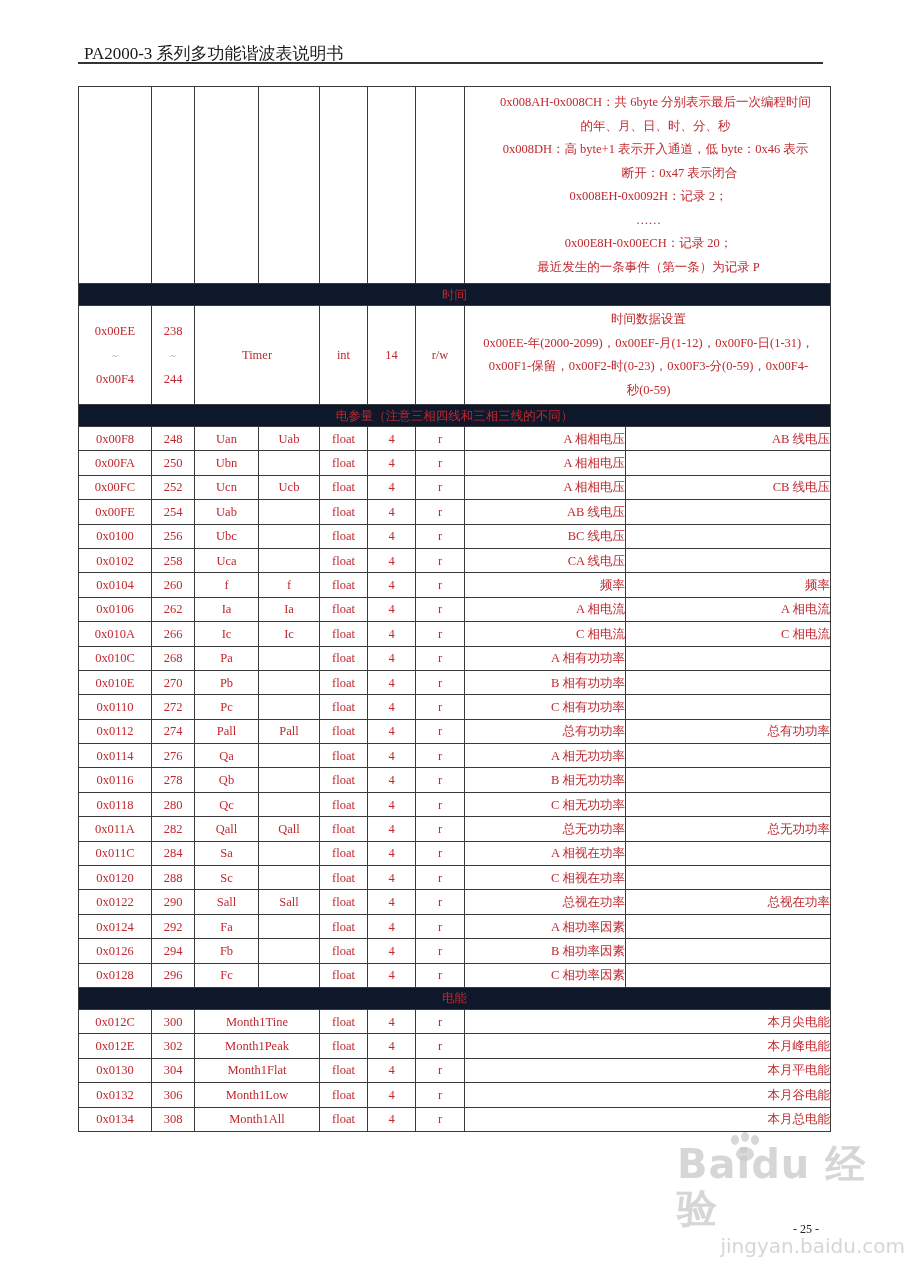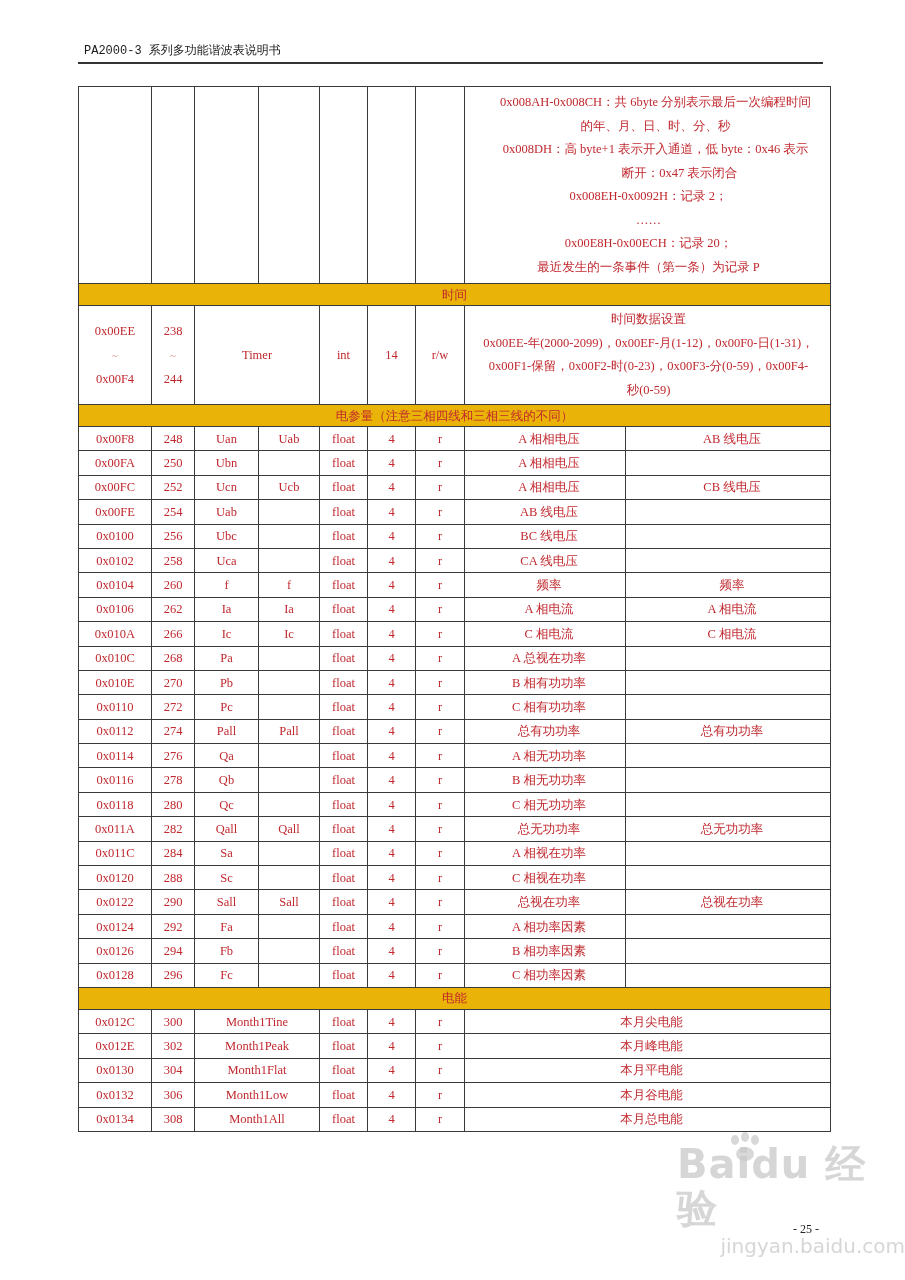--- a/index.html
+++ b/index.html
@@ -5,7 +5,7 @@
   html, body { margin: 0; padding: 0; background: #ffffff; }
   body { width: 905px; height: 1280px; position: relative; overflow: hidden;
          font-family: "Liberation Serif", "DejaVu Serif", serif; }
-  .doc-header { position: absolute; left: 84px; top: 42px; font-size: 12px; color: #1a1a1a; font-family: Liberation Mono, monospace; }
+  .doc-header { position: absolute; left: 84px; top: 42px; font-size: 17px; color: #1a1a1a; }
   .header-rule { position: absolute; left: 78px; top: 62px; width: 745px; height: 2px; background: #333; }
   table.regs { position: absolute; left: 78px; top: 86px; border-collapse: collapse; table-layout: fixed; width: 752px; }
   table.regs td { border: 1.3px solid #3a3a3a; color: #c0282e; font-size: 12.5px; text-align: center;

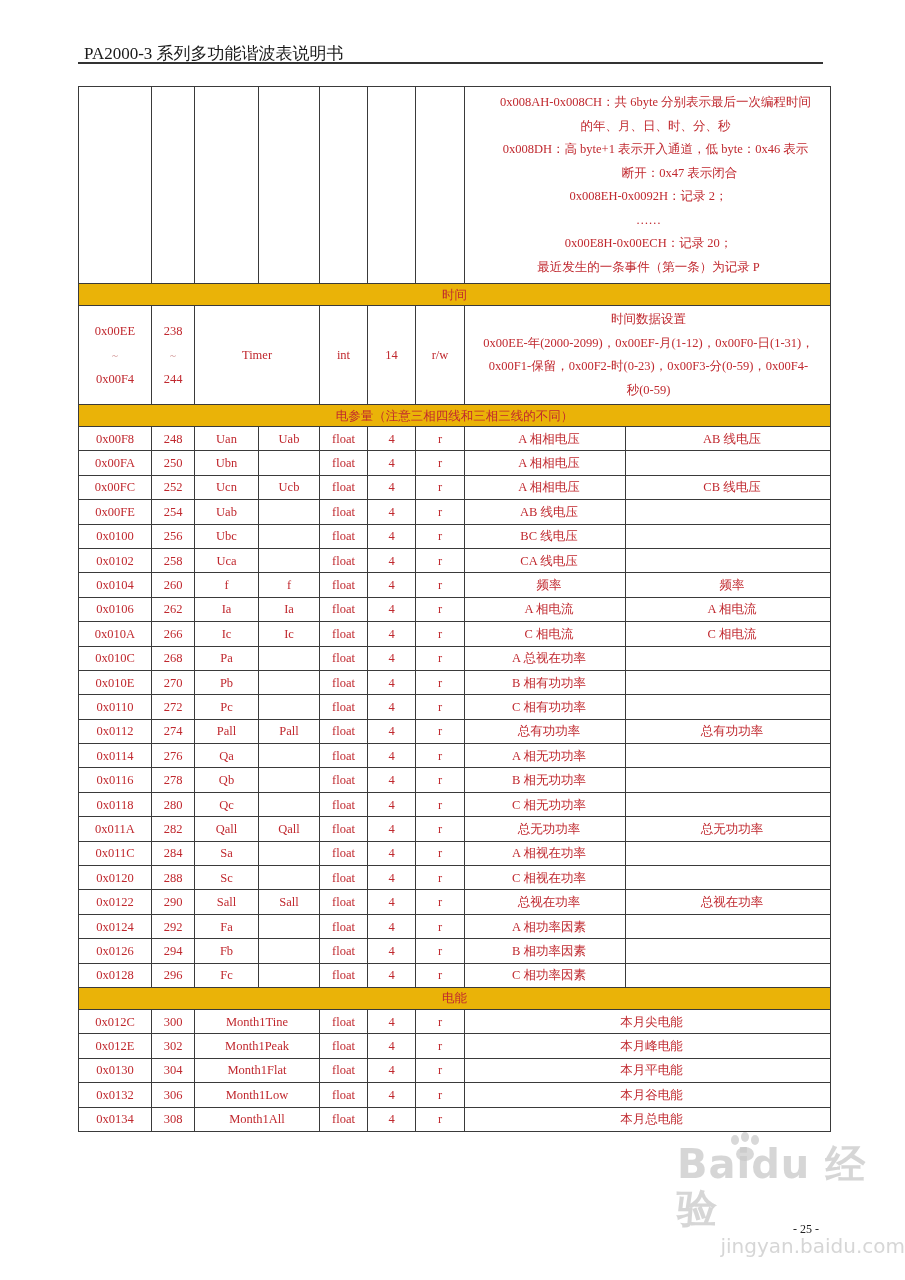--- a/index.html
+++ b/index.html
@@ -12,7 +12,7 @@
                   padding: 0; height: 23.4px; line-height: 16px; overflow: hidden; white-space: nowrap; }
   table.regs td.desc { text-align: center; padding-left: 8px; }
   table.regs td.vlight { border-left-color: #aaa; }
-  tr.section td { background: #eab308; height: 21px; }
+  tr.section td { background: #0f172a; height: 21px; }
   td.multi { white-space: normal !important; text-align: left; padding: 4px 6px 4px 8px !important; line-height: 23.5px !important; vertical-align: top; }
   .ind1 { padding-left: 14px; display: block; }
   .ind2 { padding-left: 62px; display: block; }

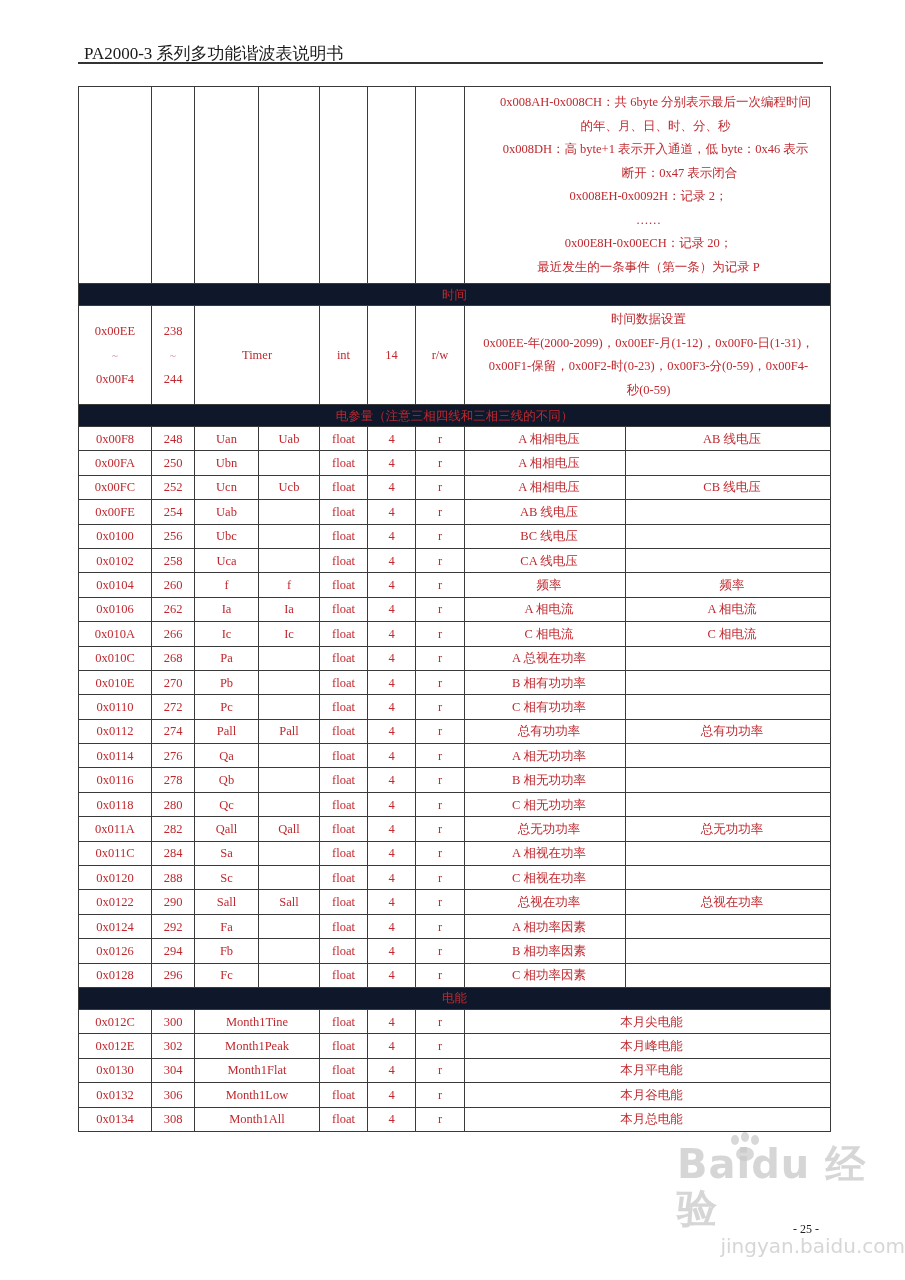--- a/index.html
+++ b/index.html
@@ -10,7 +10,7 @@
   table.regs { position: absolute; left: 78px; top: 86px; border-collapse: collapse; table-layout: fixed; width: 752px; }
   table.regs td { border: 1.3px solid #3a3a3a; color: #c0282e; font-size: 12.5px; text-align: center;
                   padding: 0; height: 23.4px; line-height: 16px; overflow: hidden; white-space: nowrap; }
-  table.regs td.desc { text-align: center; padding-left: 8px; }
+  table.regs td.desc { text-align: right; padding-left: 8px; }
   table.regs td.vlight { border-left-color: #aaa; }
   tr.section td { background: #0f172a; height: 21px; }
   td.multi { white-space: normal !important; text-align: left; padding: 4px 6px 4px 8px !important; line-height: 23.5px !important; vertical-align: top; }

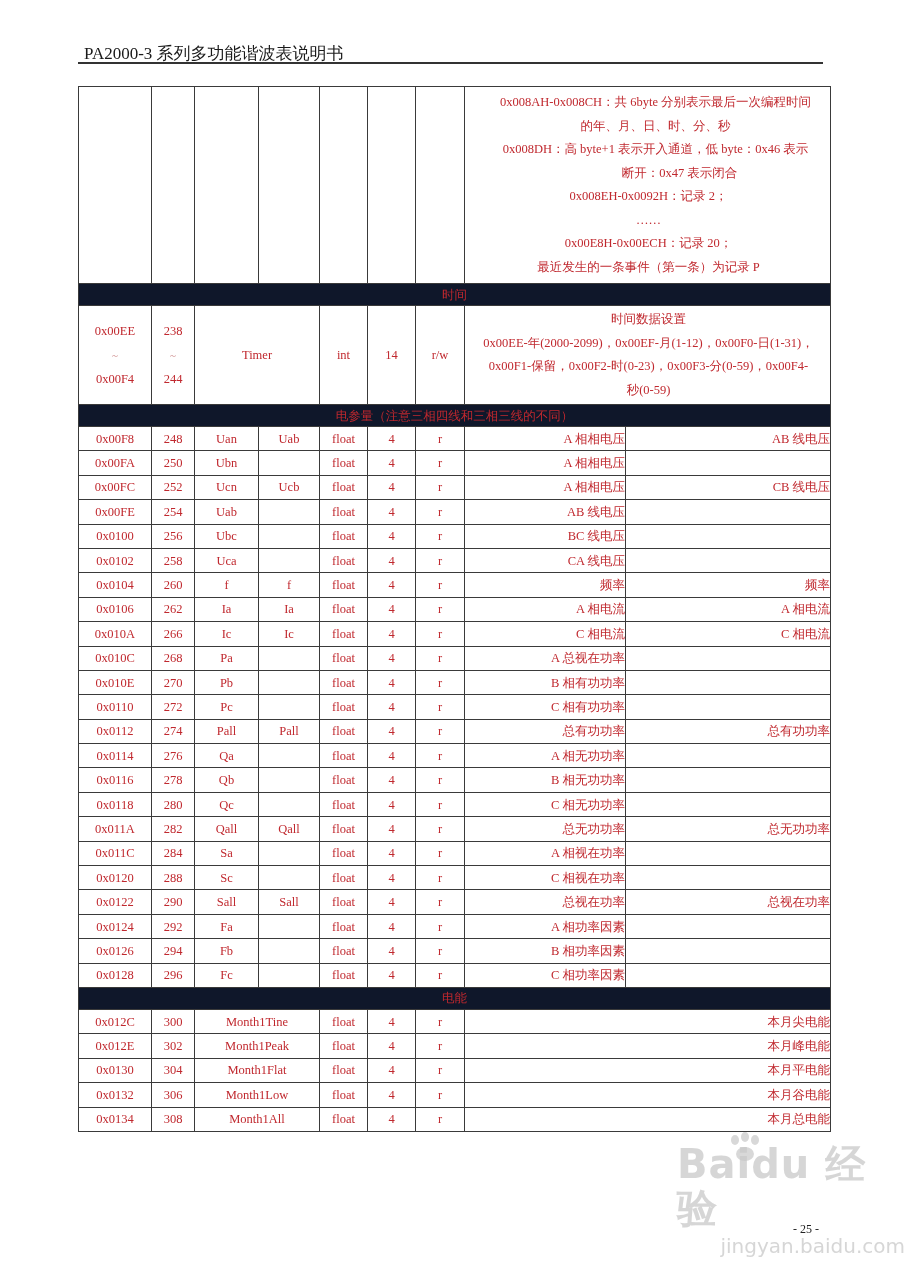--- a/index.html
+++ b/index.html
@@ -199,7 +199,7 @@
         <td>float</td>
         <td>4</td>
         <td>r</td>
-        <td class="desc">A 总视在功率</td>
+        <td class="desc">A 相有功功率</td>
         <td class="desc vlight"></td>
       </tr>
       <tr>

